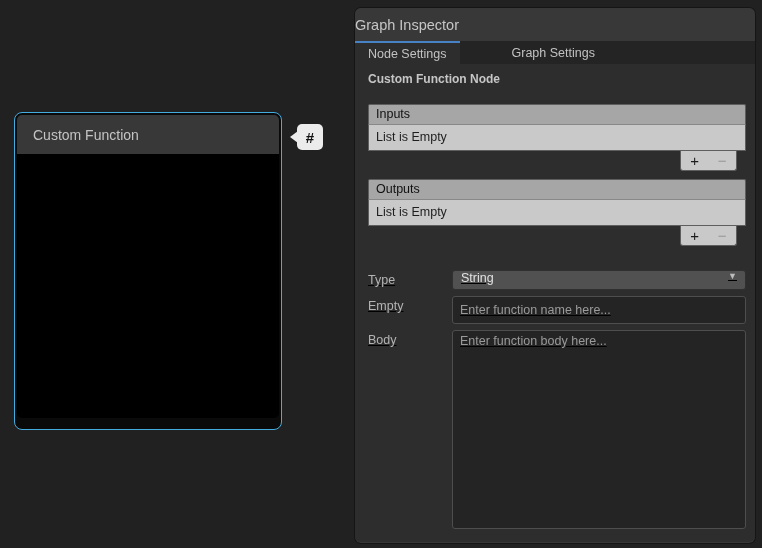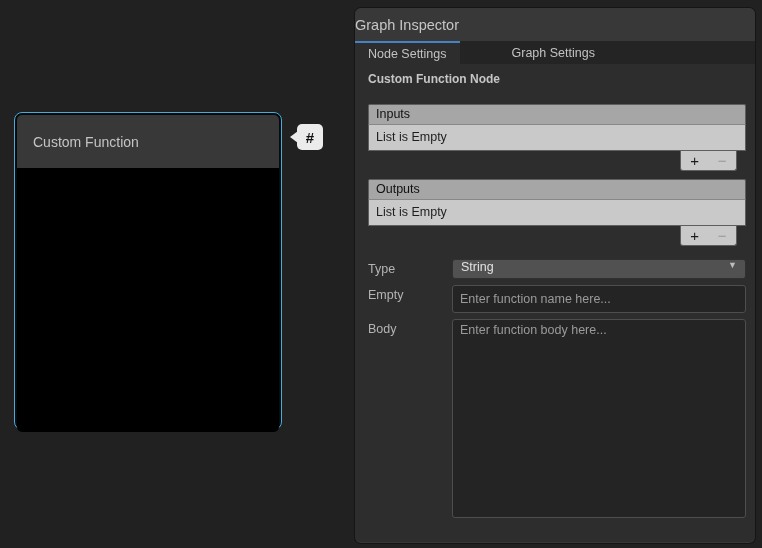--- a/index.html
+++ b/index.html
@@ -17,7 +17,7 @@
     border:1px solid #43ace0;border-radius:8px;padding:2px;
   }
   .node-header{
-    height:53px;background:#383838;border-radius:5px 5px 0 0;
+    height:39px;background:#383838;border-radius:5px 5px 0 0;
     display:flex;align-items:center;padding-left:16px;
   }
   .node-title{color:#c4c4c4;font-size:14px;}

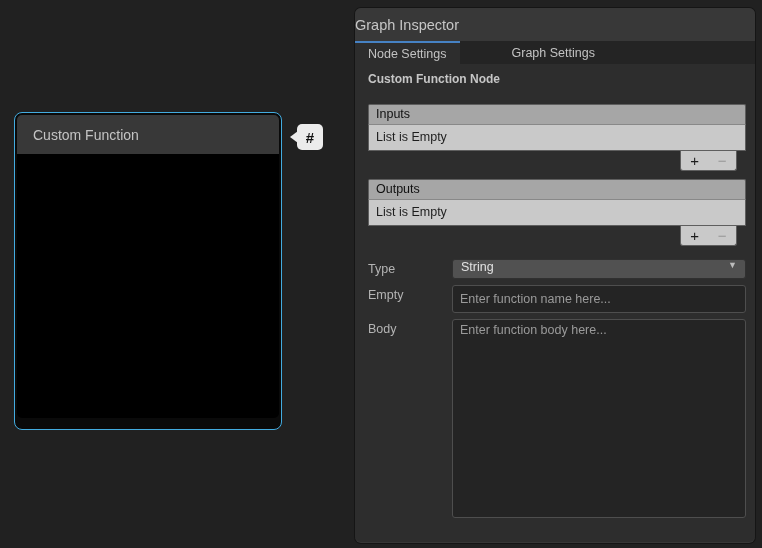--- a/index.html
+++ b/index.html
@@ -84,7 +84,7 @@
   .rlist-btn.sub{color:#989898;}
 
   
-  .form{margin-top:13px;}
+  .form{margin-top:24px;text-decoration:underline;}
   .frow{display:flex;align-items:flex-start;margin-bottom:6px;}
   .flabel{width:84px;flex:0 0 84px;color:#b4b4b4;font-size:12.5px;padding-top:3px;}
   .dropdown{

